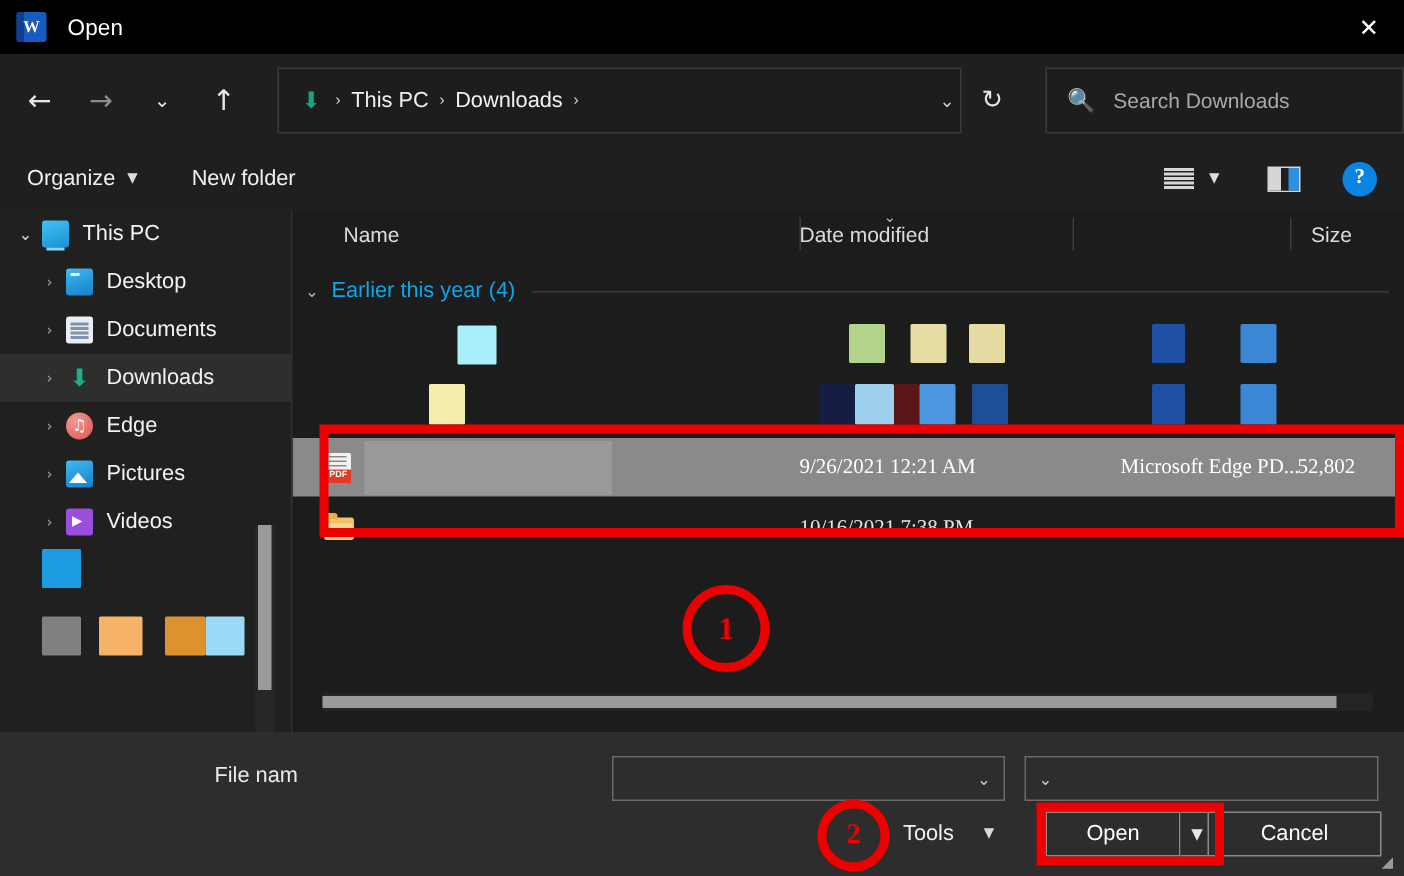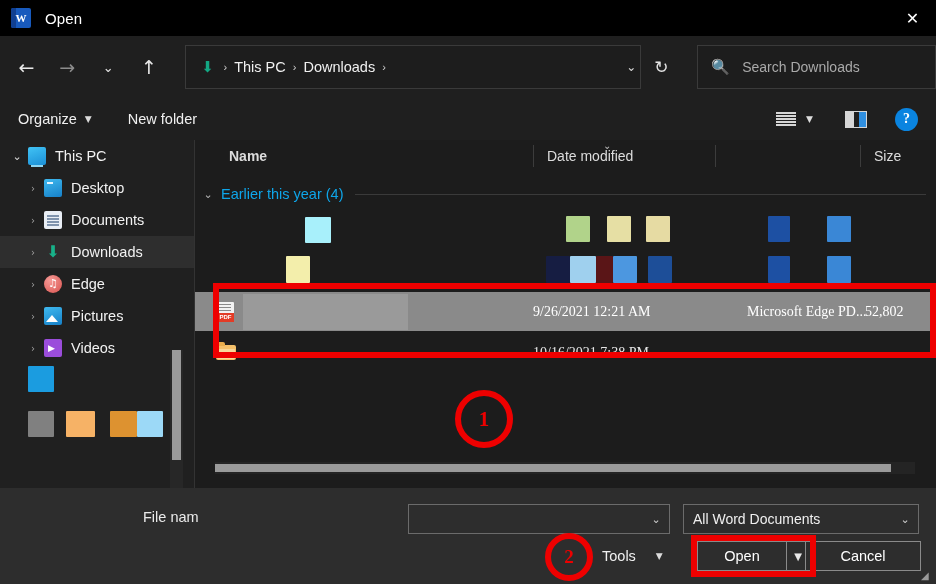--- a/index.html
+++ b/index.html
@@ -385,7 +385,7 @@
     <div class="filelist">
 
       <div class="colhdr">
-        <div class="c" style="position:absolute;left:20px;width:325px;font-weight:bold;">
+        <div class="c" style="position:absolute;left:20px;width:325px;">
           <span class="lbl">Name</span>
         </div>
         <div class="colsep" style="left:338px"></div>

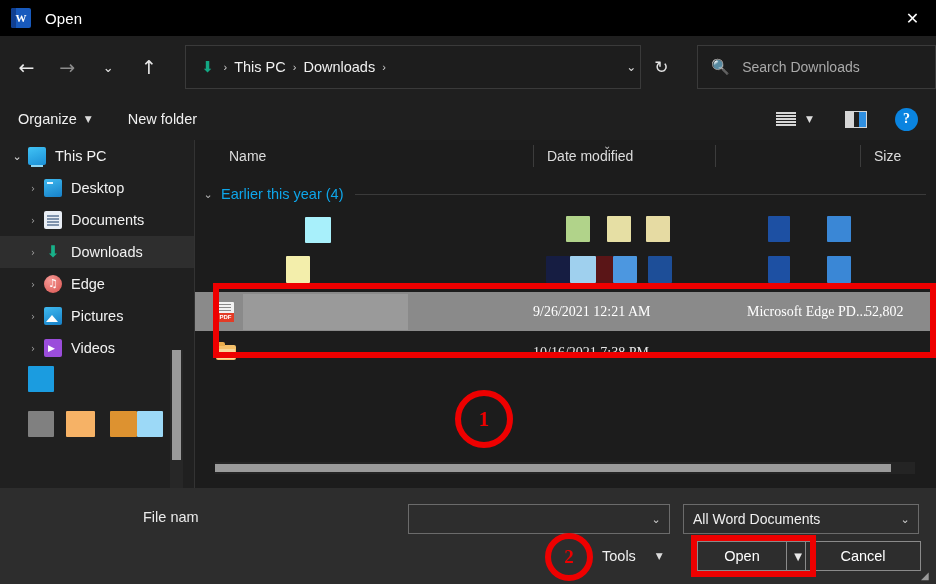--- a/index.html
+++ b/index.html
@@ -389,7 +389,7 @@
           <span class="lbl">Name</span>
         </div>
         <div class="colsep" style="left:338px"></div>
-        <div class="c" style="position:absolute;left:338px;width:182px;">
+        <div class="c" style="position:absolute;left:324px;width:182px;">
           <span class="lbl">Date modified</span>
           <span class="sortmark" style="left:70px">⌄</span>
         </div>

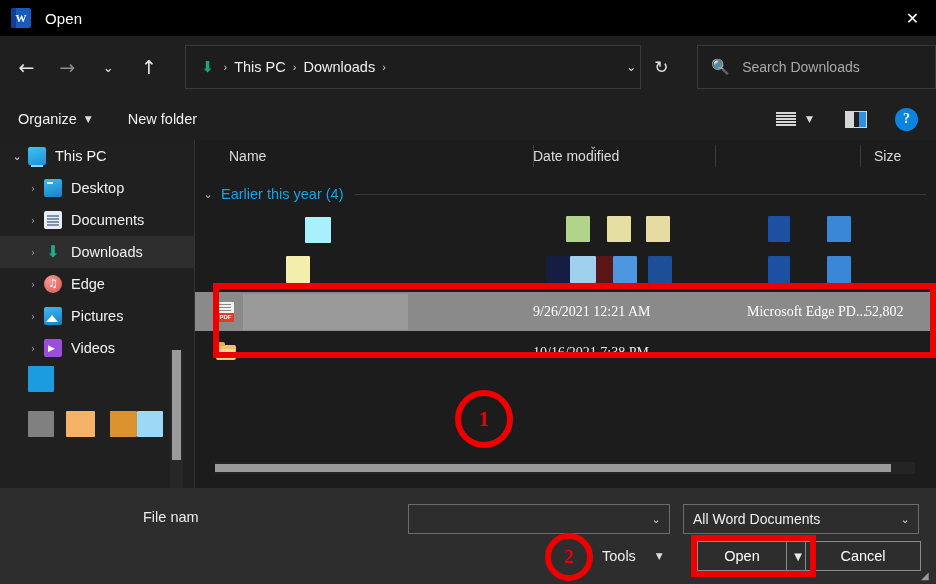--- a/index.html
+++ b/index.html
@@ -459,7 +459,6 @@
   </div>
 
   <div class="type-combo">
-    <div class="v">All Word Documents</div>
     <div class="combo-chev">⌄</div>
   </div>
 

